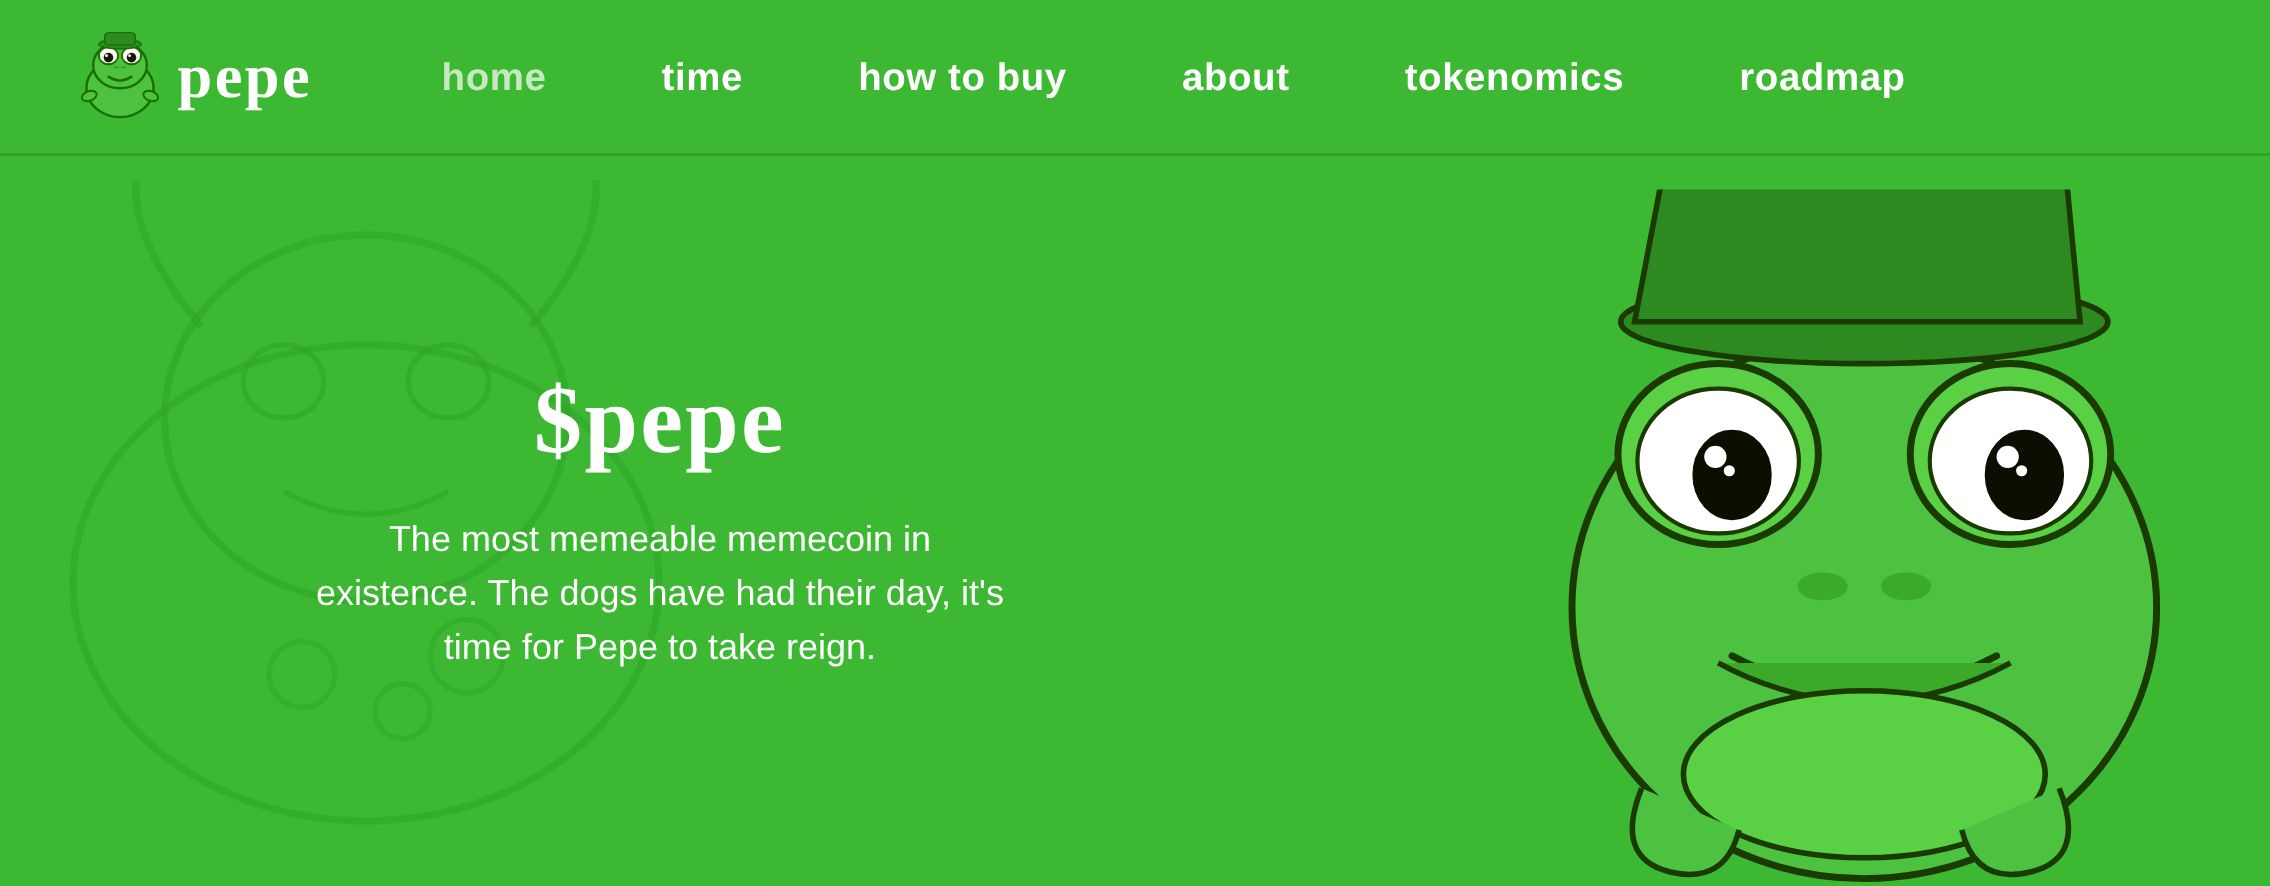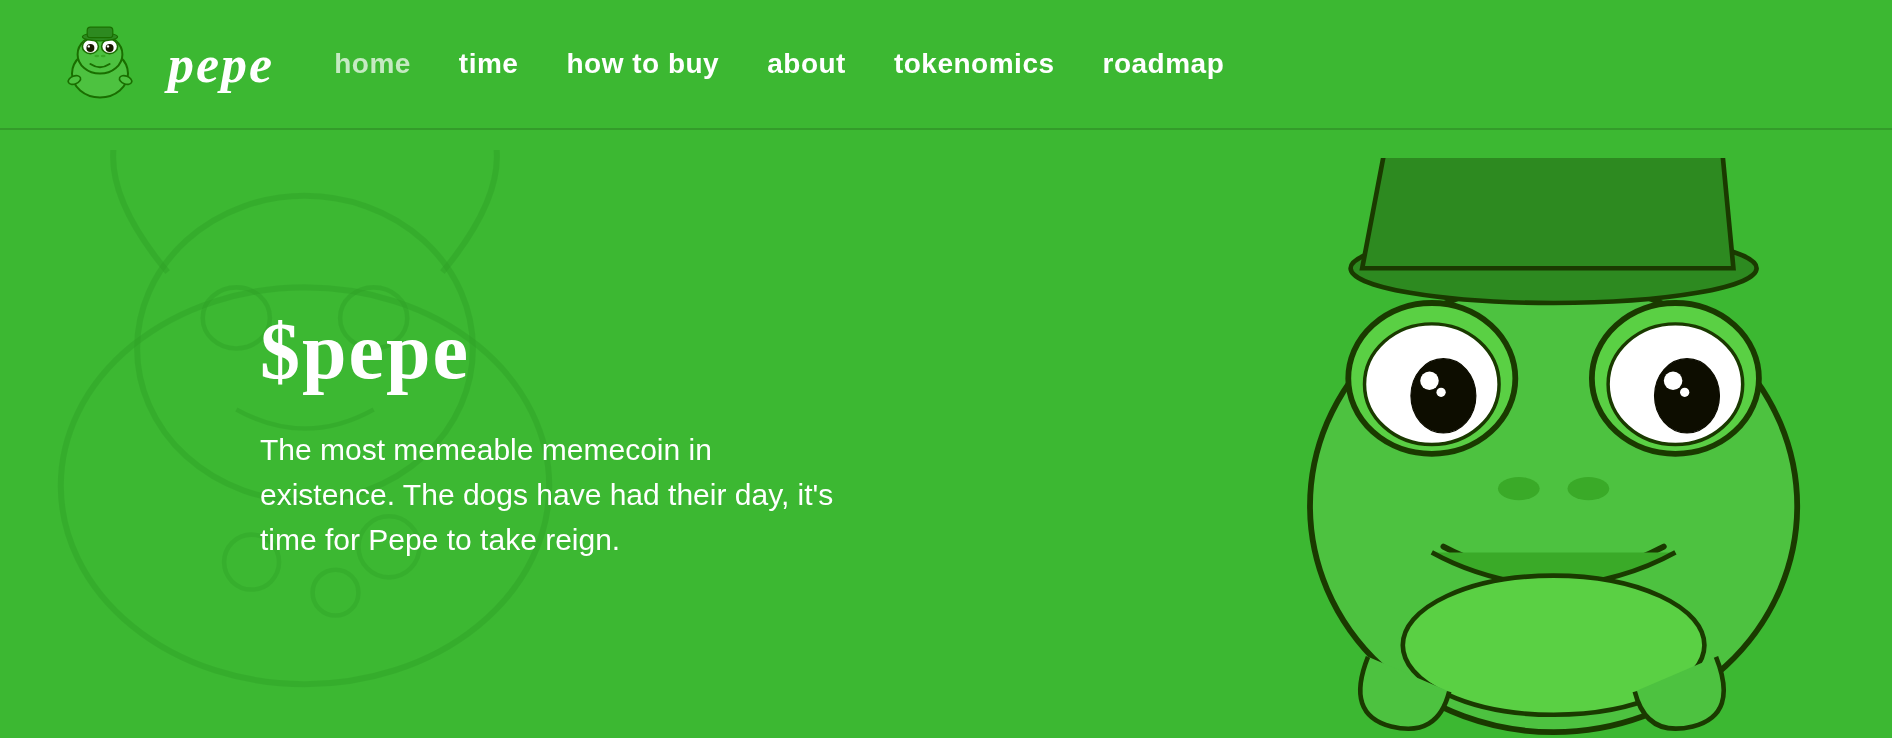--- a/index.html
+++ b/index.html
@@ -25,9 +25,8 @@
     .logo-area {
       display: flex;
       align-items: center;
-      gap: 28px;
+      gap: 8px;
       margin-right: 60px;
-      font-style: italic;
     }
 
     .logo-frog {

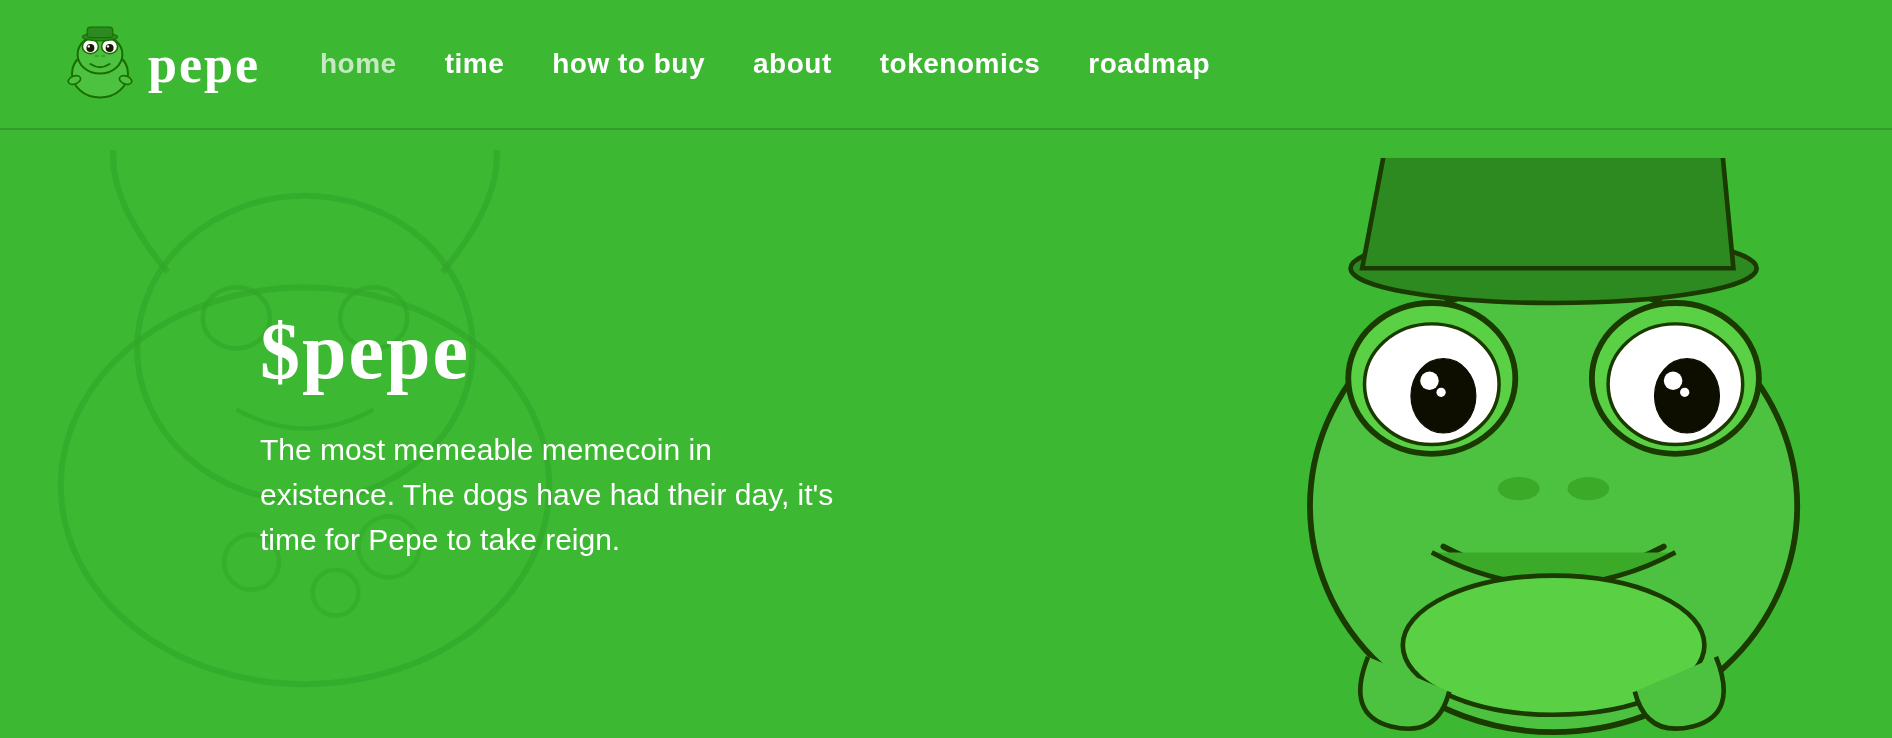--- a/index.html
+++ b/index.html
@@ -50,12 +50,13 @@
     }
 
     .nav-link {
-      font-size: 28px;
+      font-size: 32px;
       font-weight: 700;
       color: white;
       text-decoration: none;
       cursor: pointer;
       letter-spacing: 0.5px;
+      margin-left: 48px;
     }
 
     .nav-link.active {

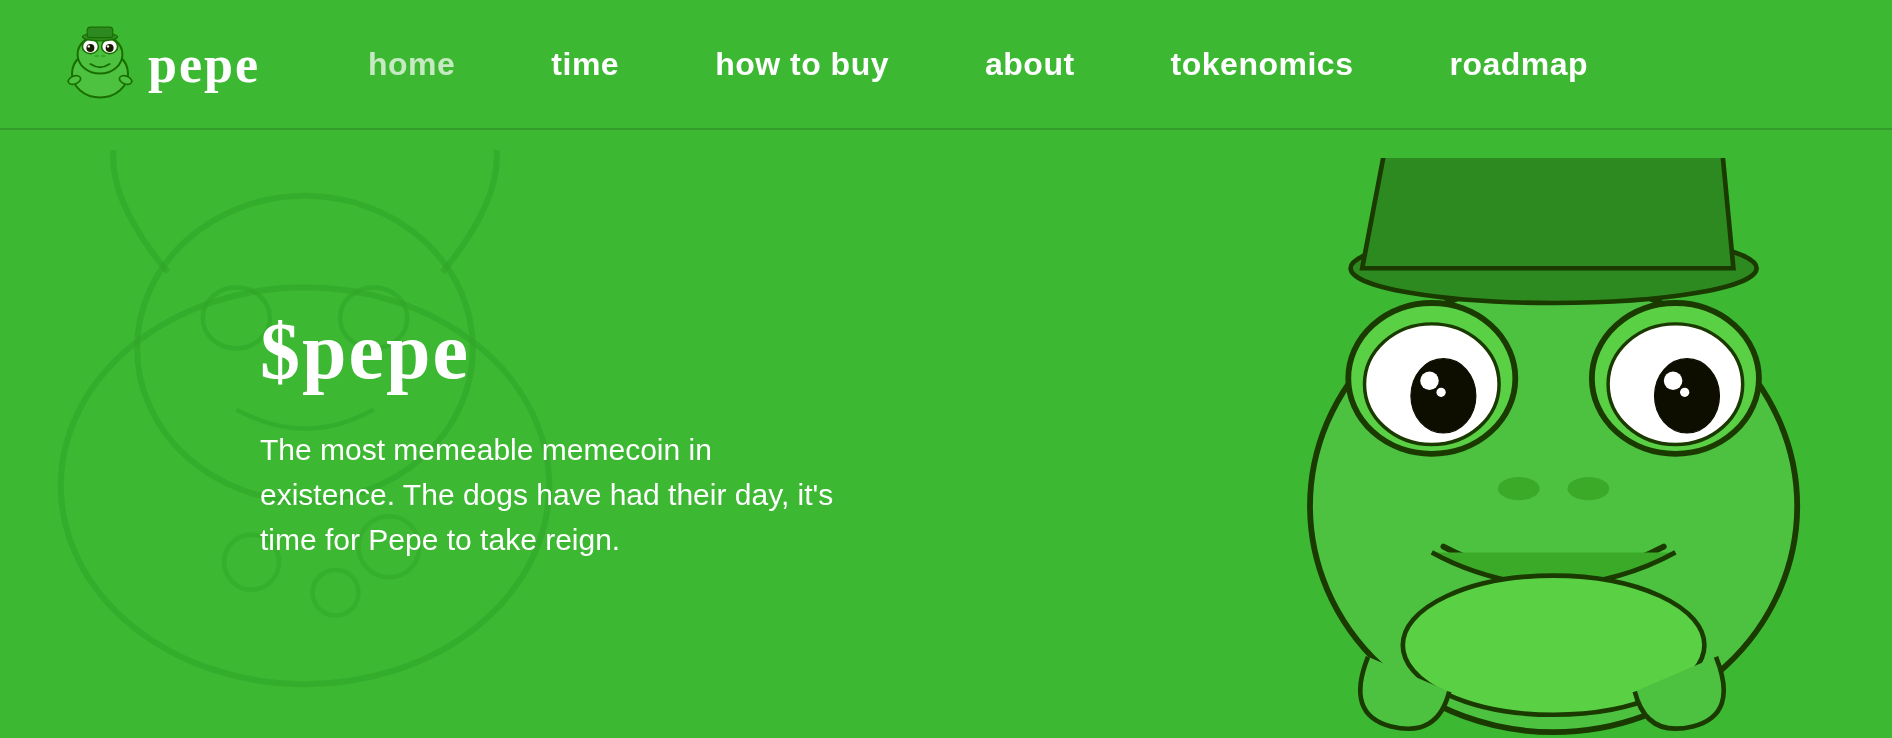--- a/index.html
+++ b/index.html
@@ -112,6 +112,7 @@
       z-index: 10;
       margin-left: 260px;
       max-width: 580px;
+      text-align: center;
     }
 
     .hero-title {

